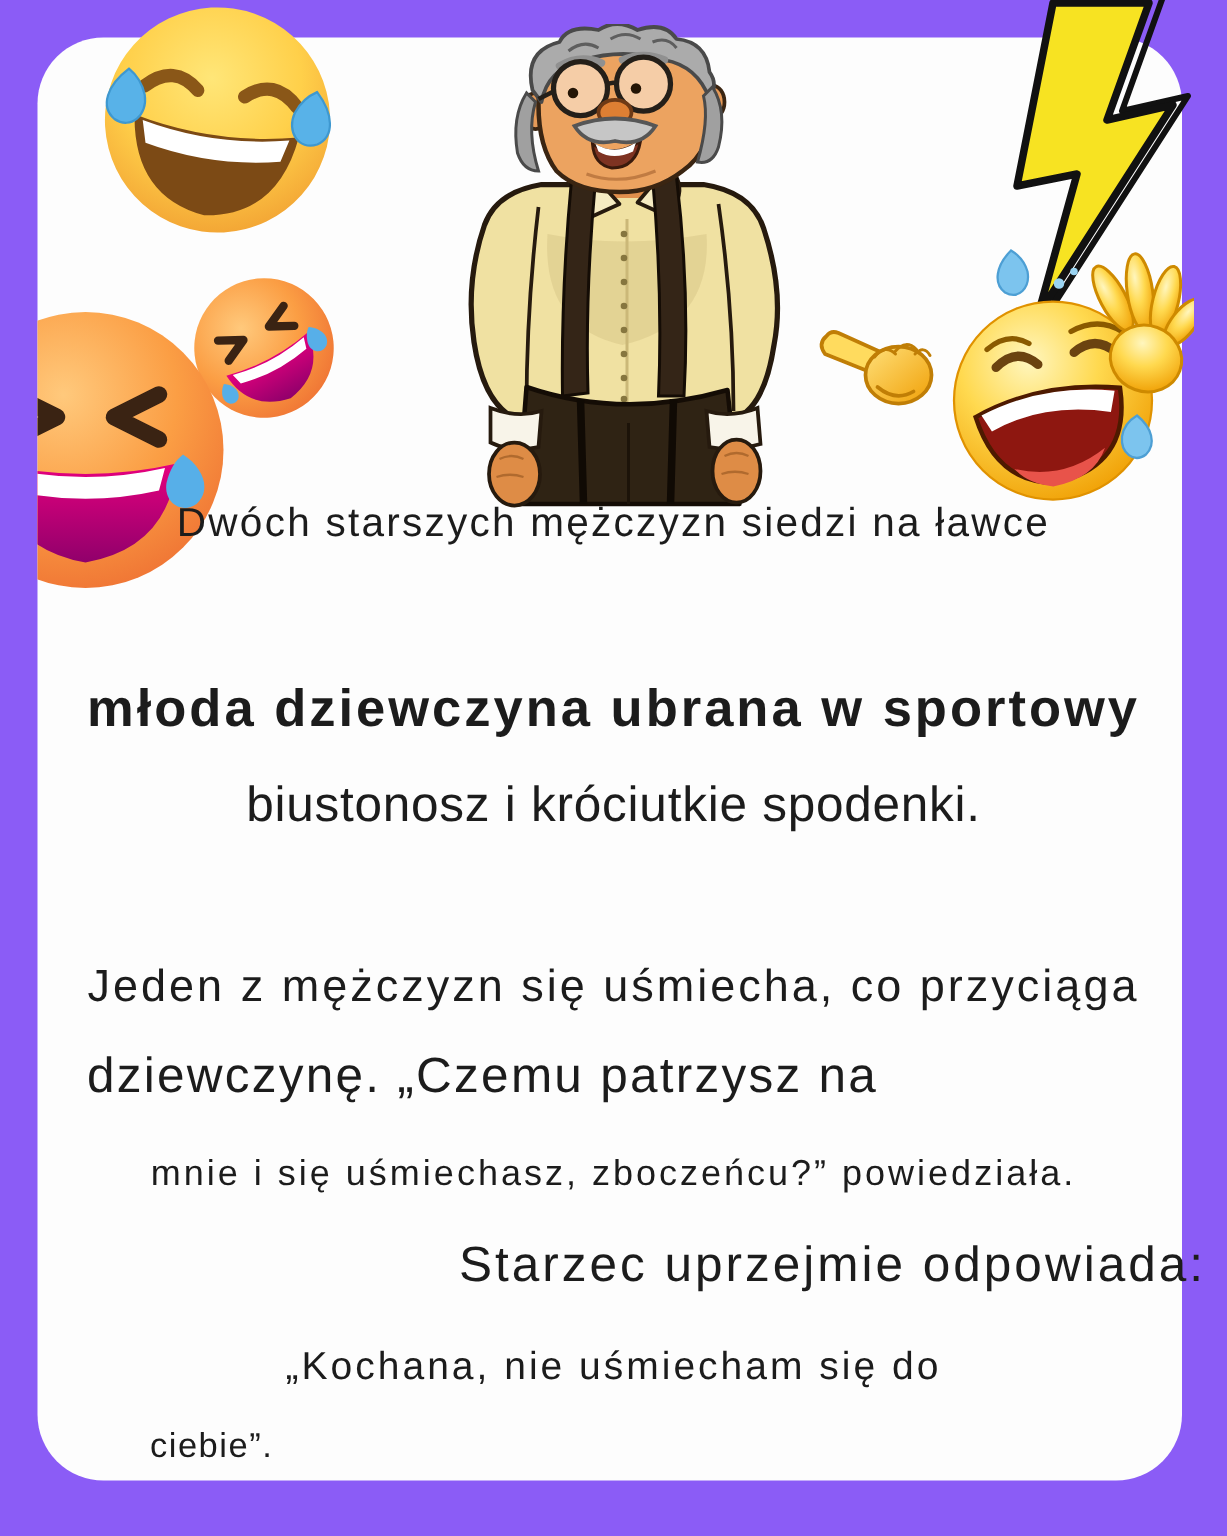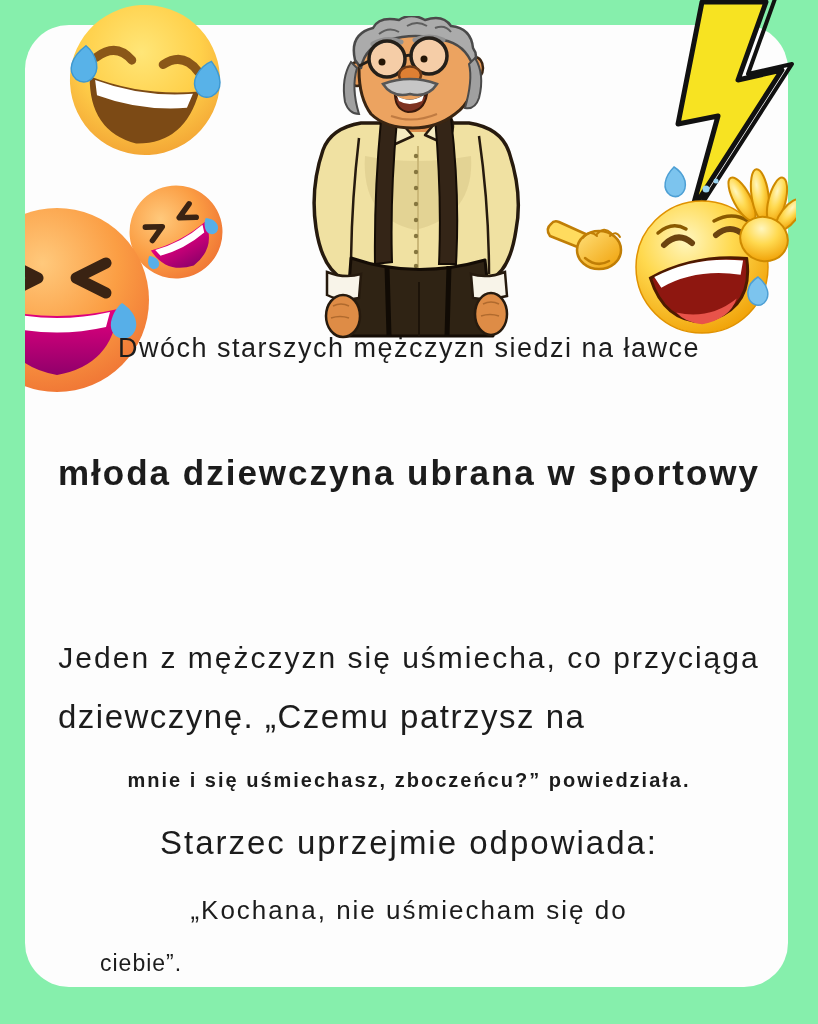--- a/index.html
+++ b/index.html
@@ -5,7 +5,7 @@
   html,body{margin:0;padding:0;background:#ddd;}
   .stage{
     position:relative;width:818px;height:1024px;overflow:hidden;
-    background:#86efac;
+    background:#8b5cf6;
     font-family:"Liberation Sans", sans-serif;
   }
   .card{

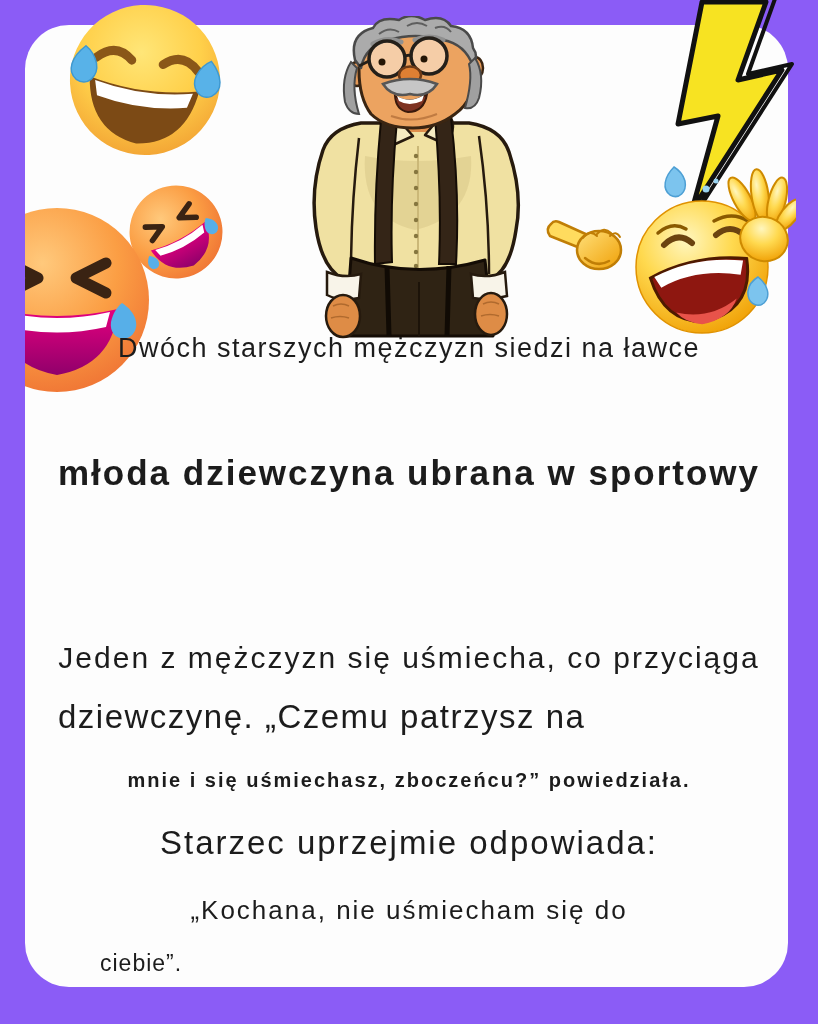--- a/index.html
+++ b/index.html
@@ -186,6 +186,7 @@
 
   <div class="joke-line l1">Dwóch starszych mężczyzn siedzi na ławce</div>
   <div class="joke-line l3">młoda dziewczyna ubrana w sportowy</div>
+  <div class="joke-line l4">biustonosz i króciutkie spodenki.</div>
   <div class="joke-line l5">Jeden z mężczyzn się uśmiecha, co przyciąga</div>
   <div class="joke-line l6">dziewczynę. „Czemu patrzysz na</div>
   <div class="joke-line l7">mnie i się uśmiechasz, zboczeńcu?” powiedziała.</div>

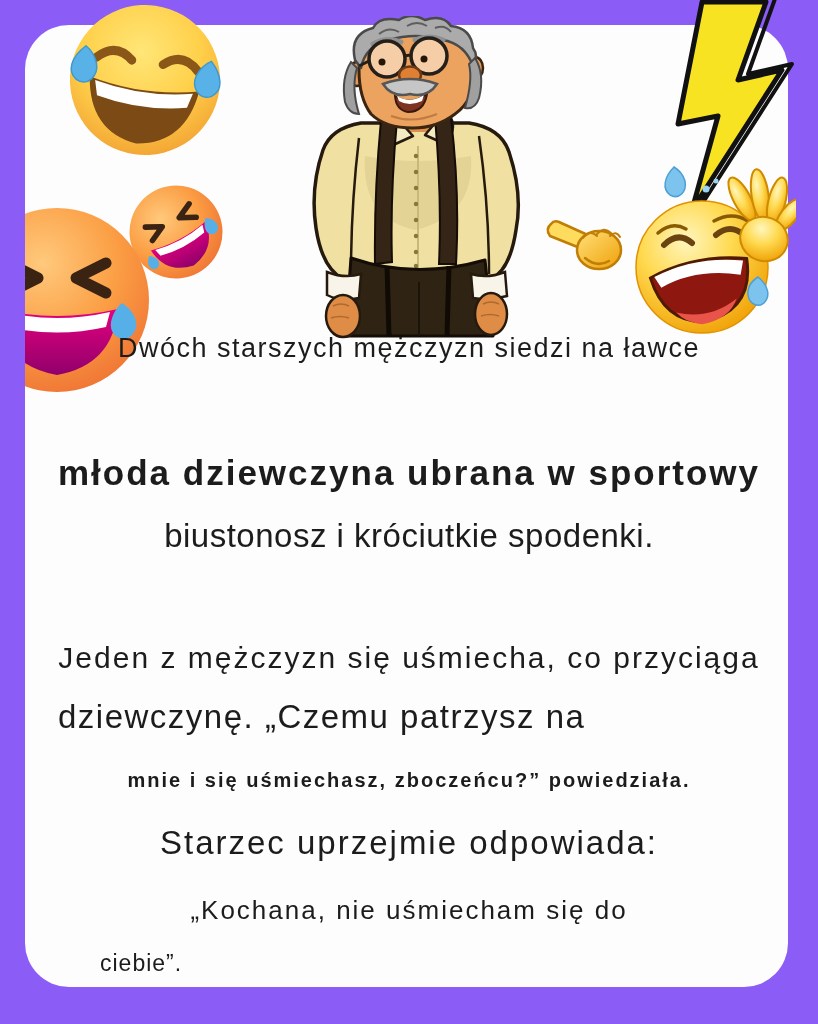--- a/index.html
+++ b/index.html
@@ -23,7 +23,7 @@
   .l4{top:519px;font-size:33px;letter-spacing:0.5px;}
   .l5{top:642px;font-size:30px;letter-spacing:2px;}
   .l6{top:700px;font-size:33px;letter-spacing:1.5px;text-align:left;padding-left:44px;}
-  .l7{top:770px;font-size:20px;letter-spacing:2px;font-weight:bold;}
+  .l7{top:770px;font-size:24px;letter-spacing:2px;}
   .l8{top:826px;font-size:33px;letter-spacing:2px;}
   .l9{top:897px;font-size:26px;letter-spacing:2px;}
   .l10{top:951px;font-size:23px;letter-spacing:1px;text-align:left;padding-left:86px;}

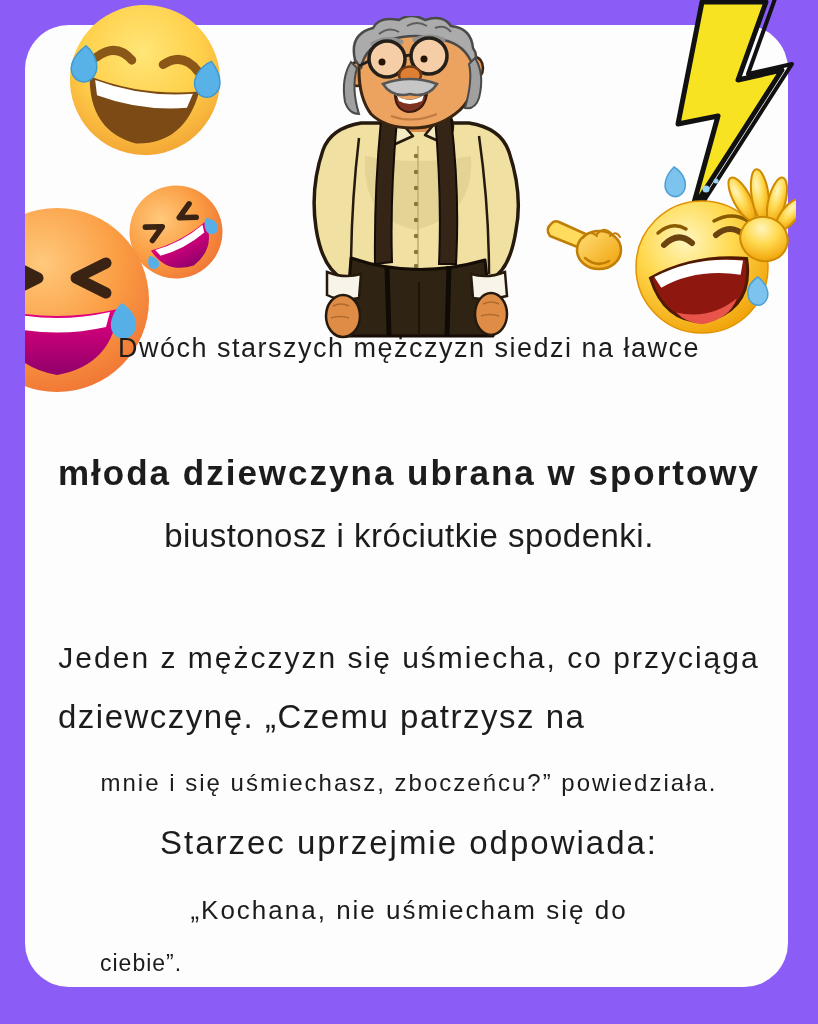--- a/index.html
+++ b/index.html
@@ -24,7 +24,7 @@
   .l5{top:642px;font-size:30px;letter-spacing:2px;}
   .l6{top:700px;font-size:33px;letter-spacing:1.5px;text-align:left;padding-left:44px;}
   .l7{top:770px;font-size:24px;letter-spacing:2px;}
-  .l8{top:826px;font-size:33px;letter-spacing:2px;}
+  .l8{top:826px;font-size:33px;letter-spacing:2px;text-align:right;}
   .l9{top:897px;font-size:26px;letter-spacing:2px;}
   .l10{top:951px;font-size:23px;letter-spacing:1px;text-align:left;padding-left:86px;}
   .rot-joy{transform:rotate(8deg);}

